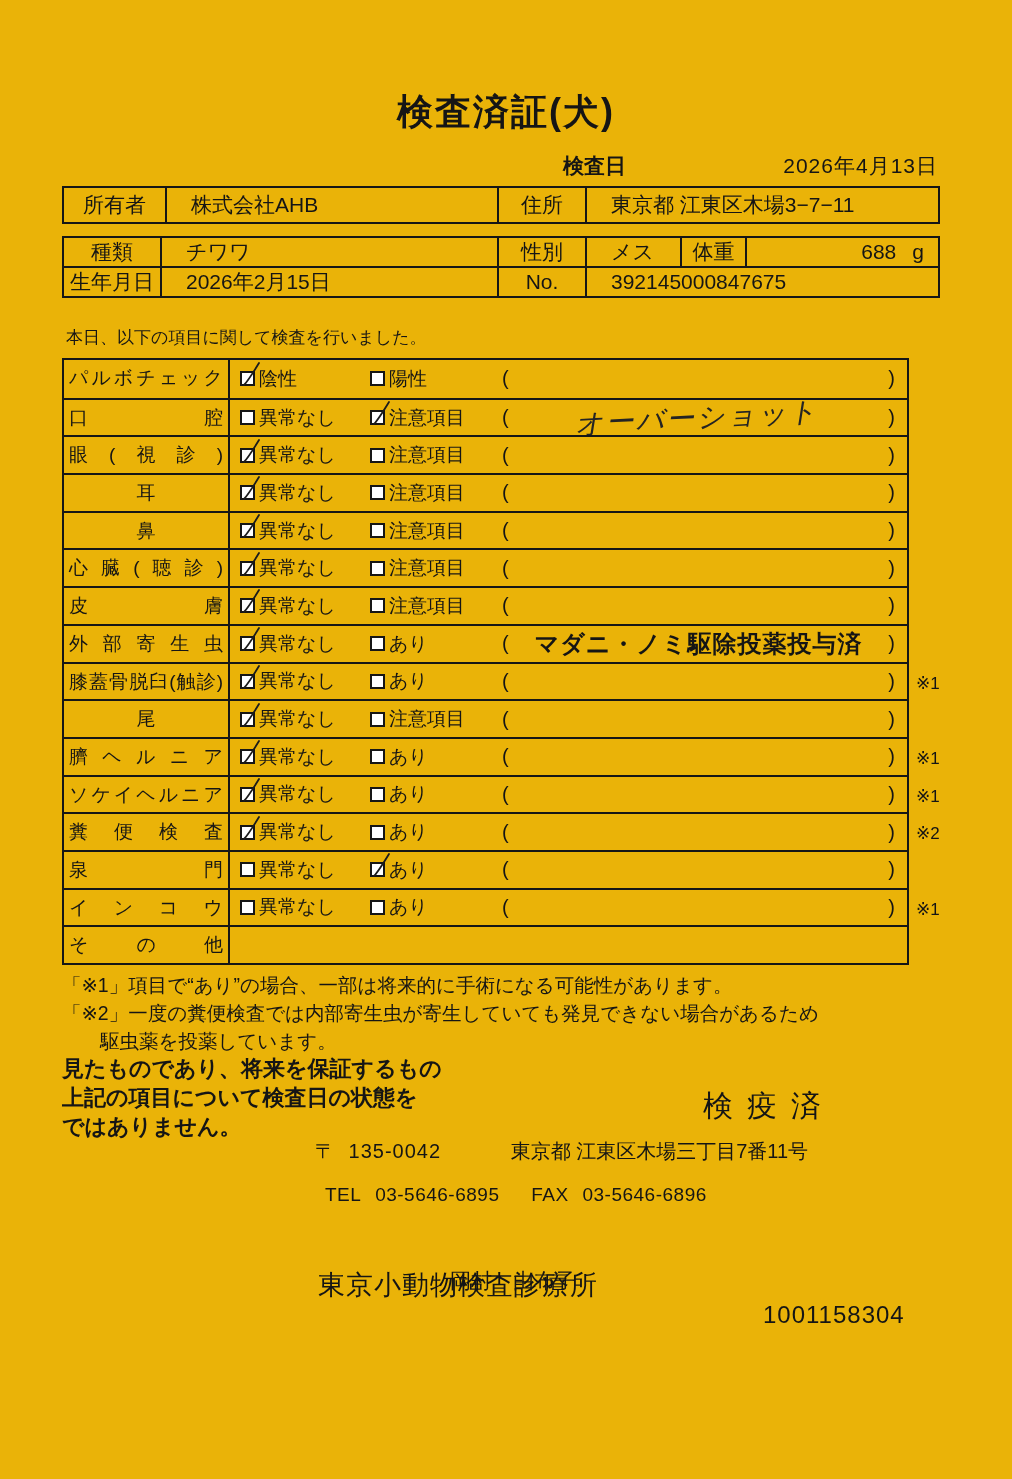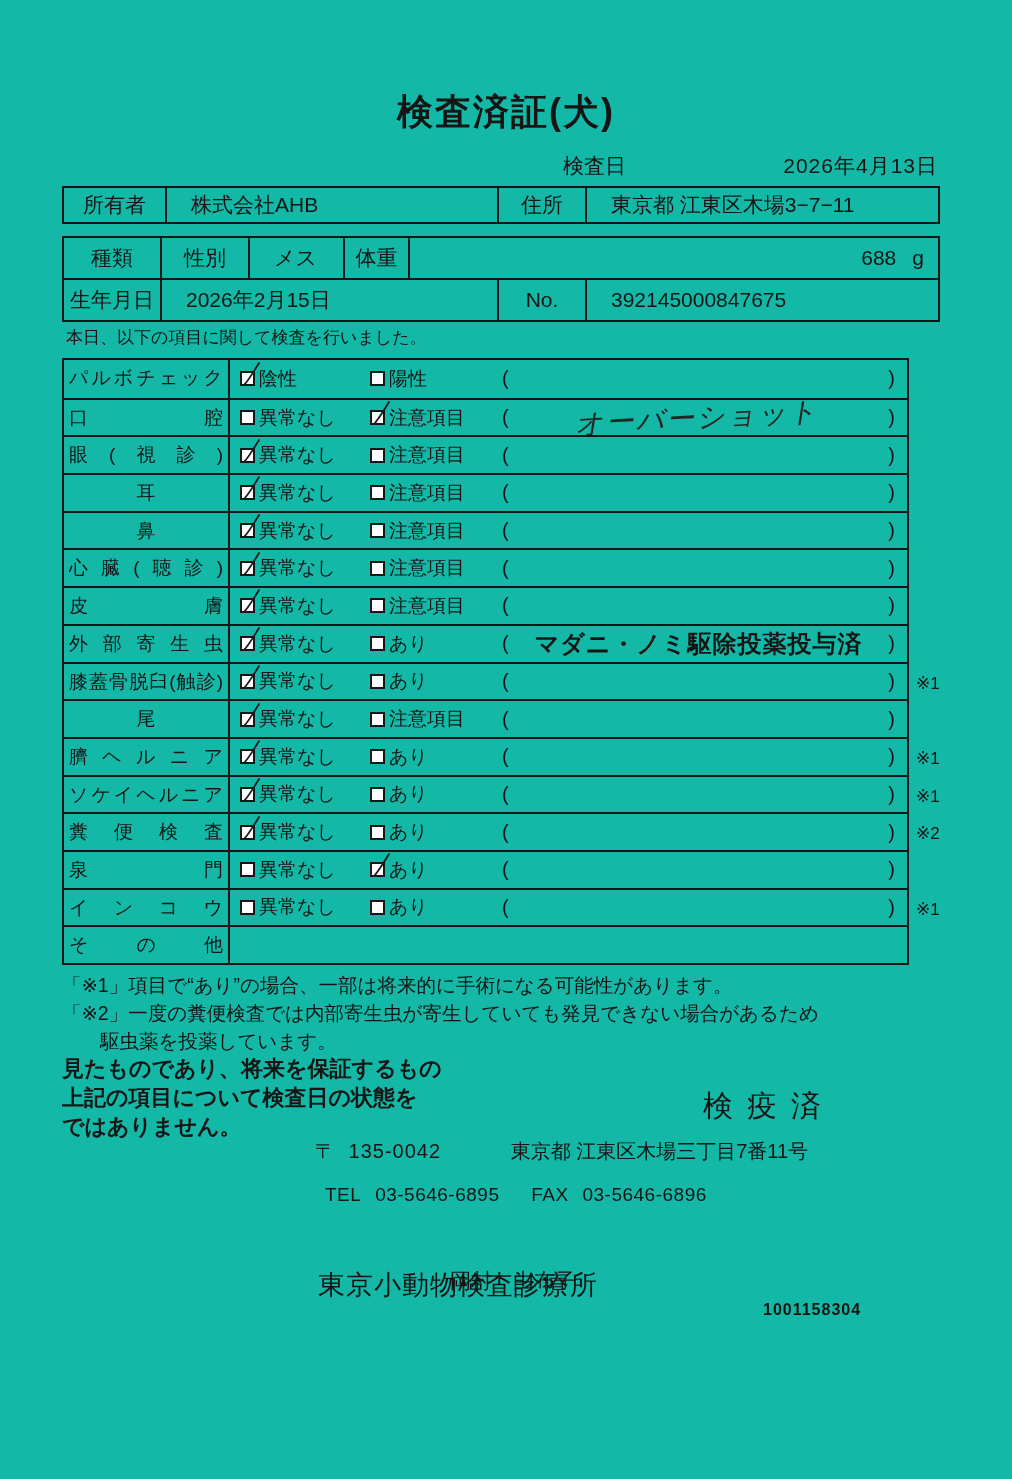--- a/index.html
+++ b/index.html
@@ -6,7 +6,7 @@
   html,body { background:#ffffff; }
   .page {
     position:relative; width:1012px; height:1479px; margin:0 auto;
-    background:#14b8a6; color:#151515;
+    background:#eab308; color:#151515;
     font-family:"Liberation Sans","DejaVu Sans",sans-serif;
     overflow:hidden;
   }

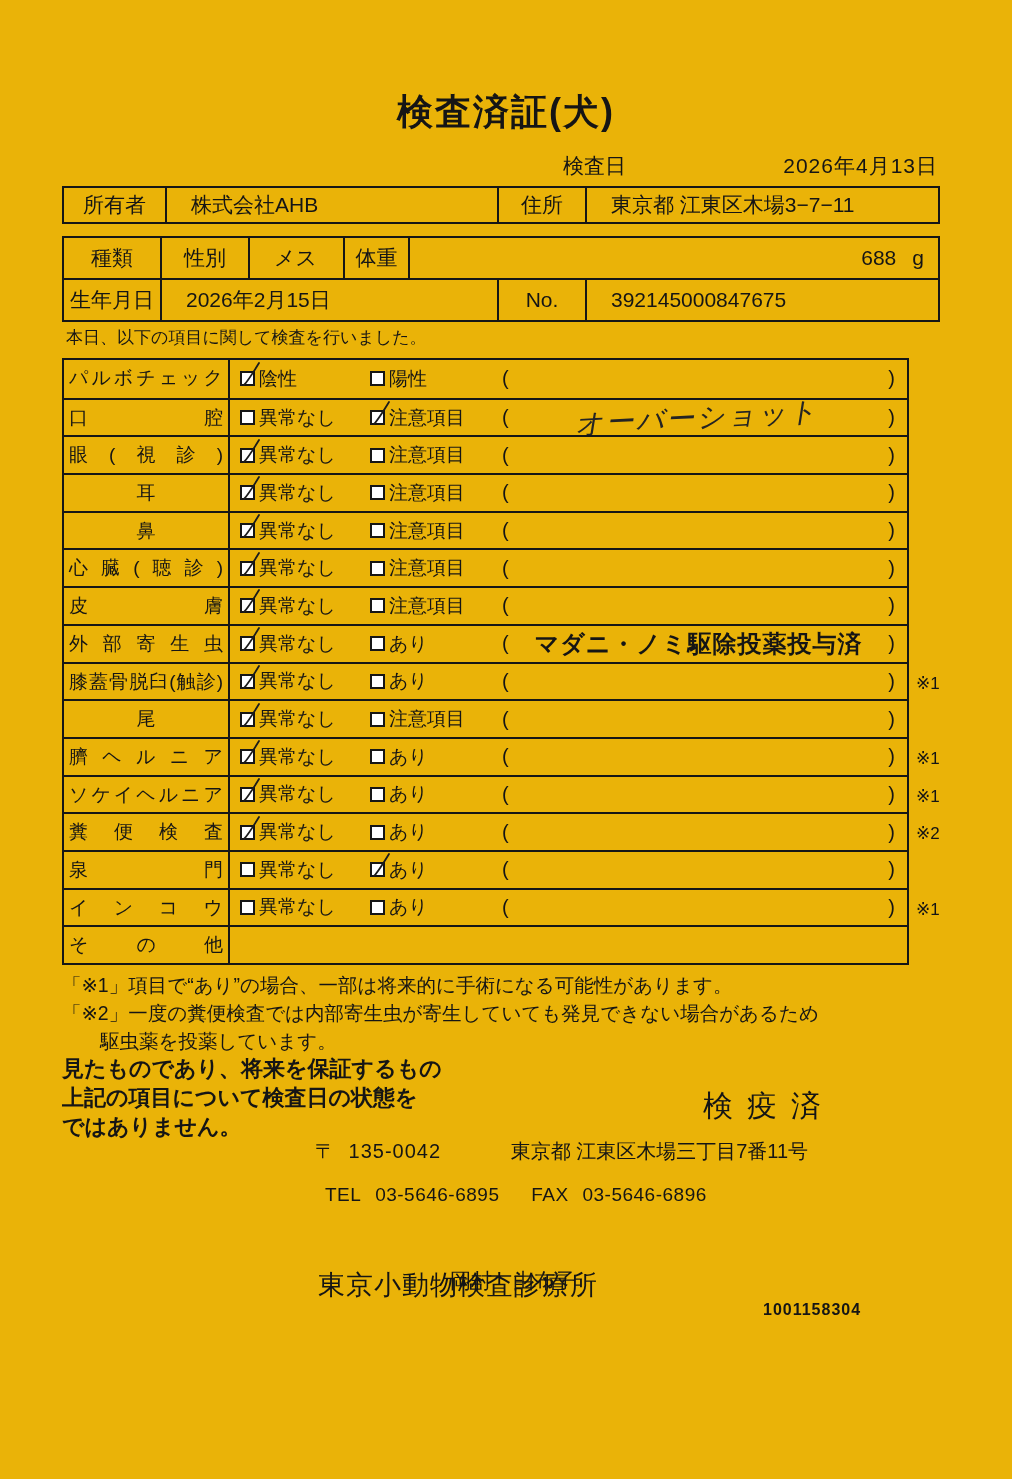--- a/index.html
+++ b/index.html
@@ -14,7 +14,7 @@
     position:absolute; top:88px; left:0; width:100%;
     text-align:center; font-size:36px; font-weight:600; letter-spacing:2px;
   }
-  .insp-label { position:absolute; top:152px; left:563px; font-size:21px; font-weight:400; }
+  .insp-label { position:absolute; top:152px; left:563px; font-size:21px; font-weight:700; }
   .insp-value { position:absolute; top:152px; right:74px; font-size:21px; font-weight:500; letter-spacing:1px; }
 
   

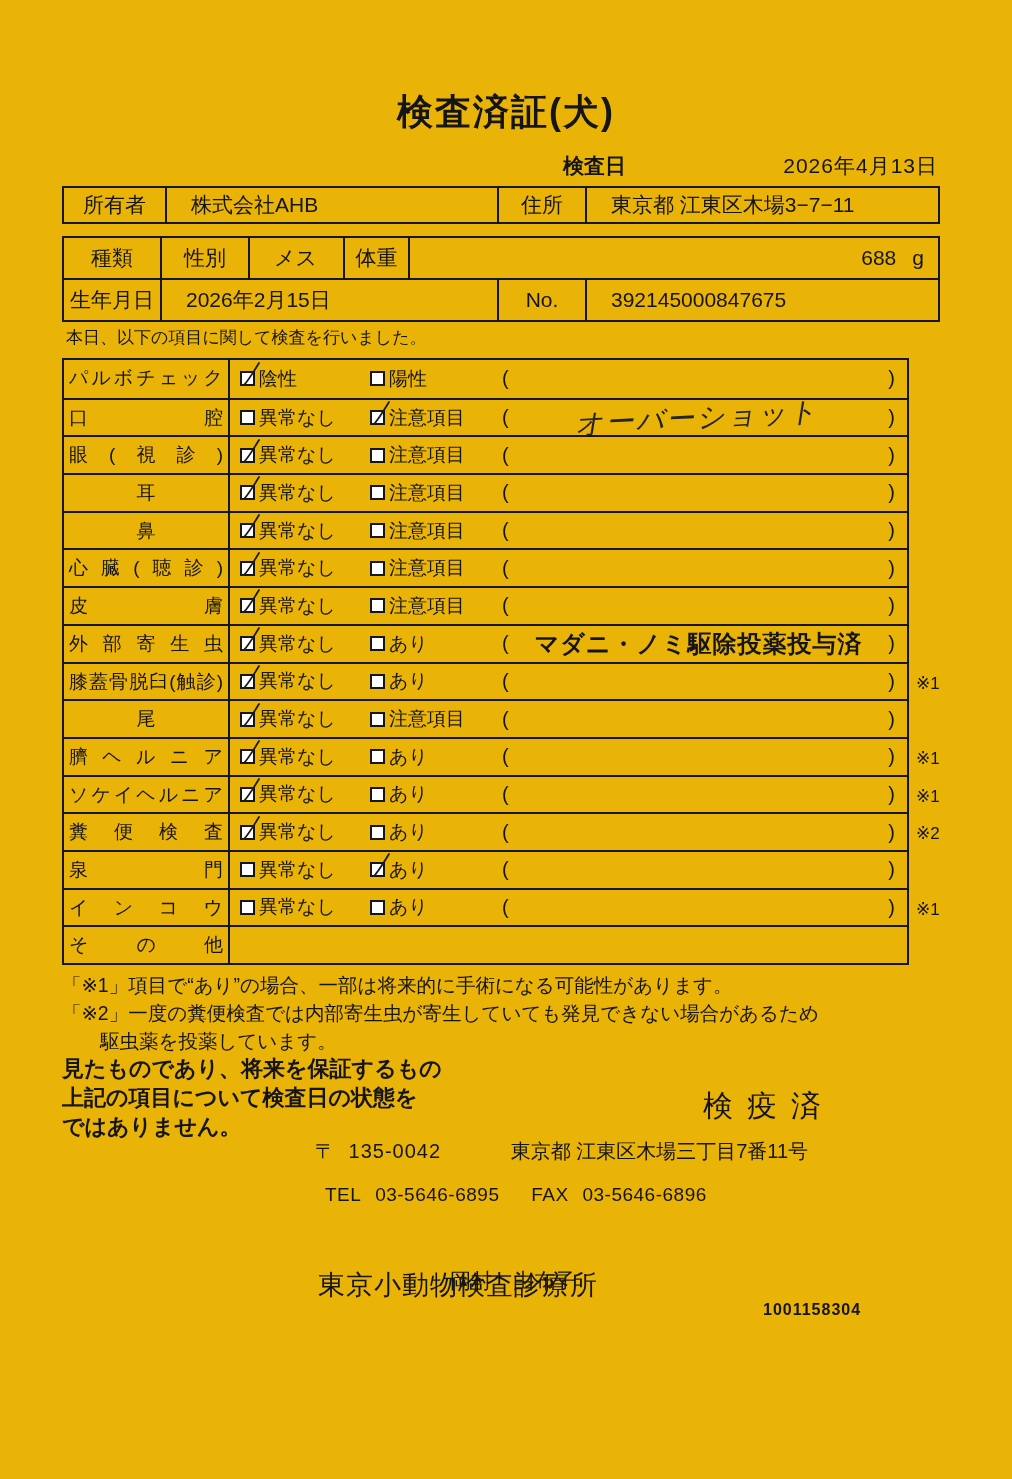--- a/index.html
+++ b/index.html
@@ -20,7 +20,7 @@
   
   .box { position:absolute; left:62px; width:878px; border:2px solid #161616; display:flex; flex-direction:column; }
   .owner-box { top:186px; height:38px; }
-  .animal-box { top:236px; height:86px; }
+  .animal-box { top:236px; height:62px; }
   .irow { display:flex; flex:1; min-height:0; }
   .irow + .irow { border-top:2px solid #161616; }
   .cell { display:flex; align-items:center; font-size:21px; font-weight:500; overflow:hidden; white-space:nowrap; }

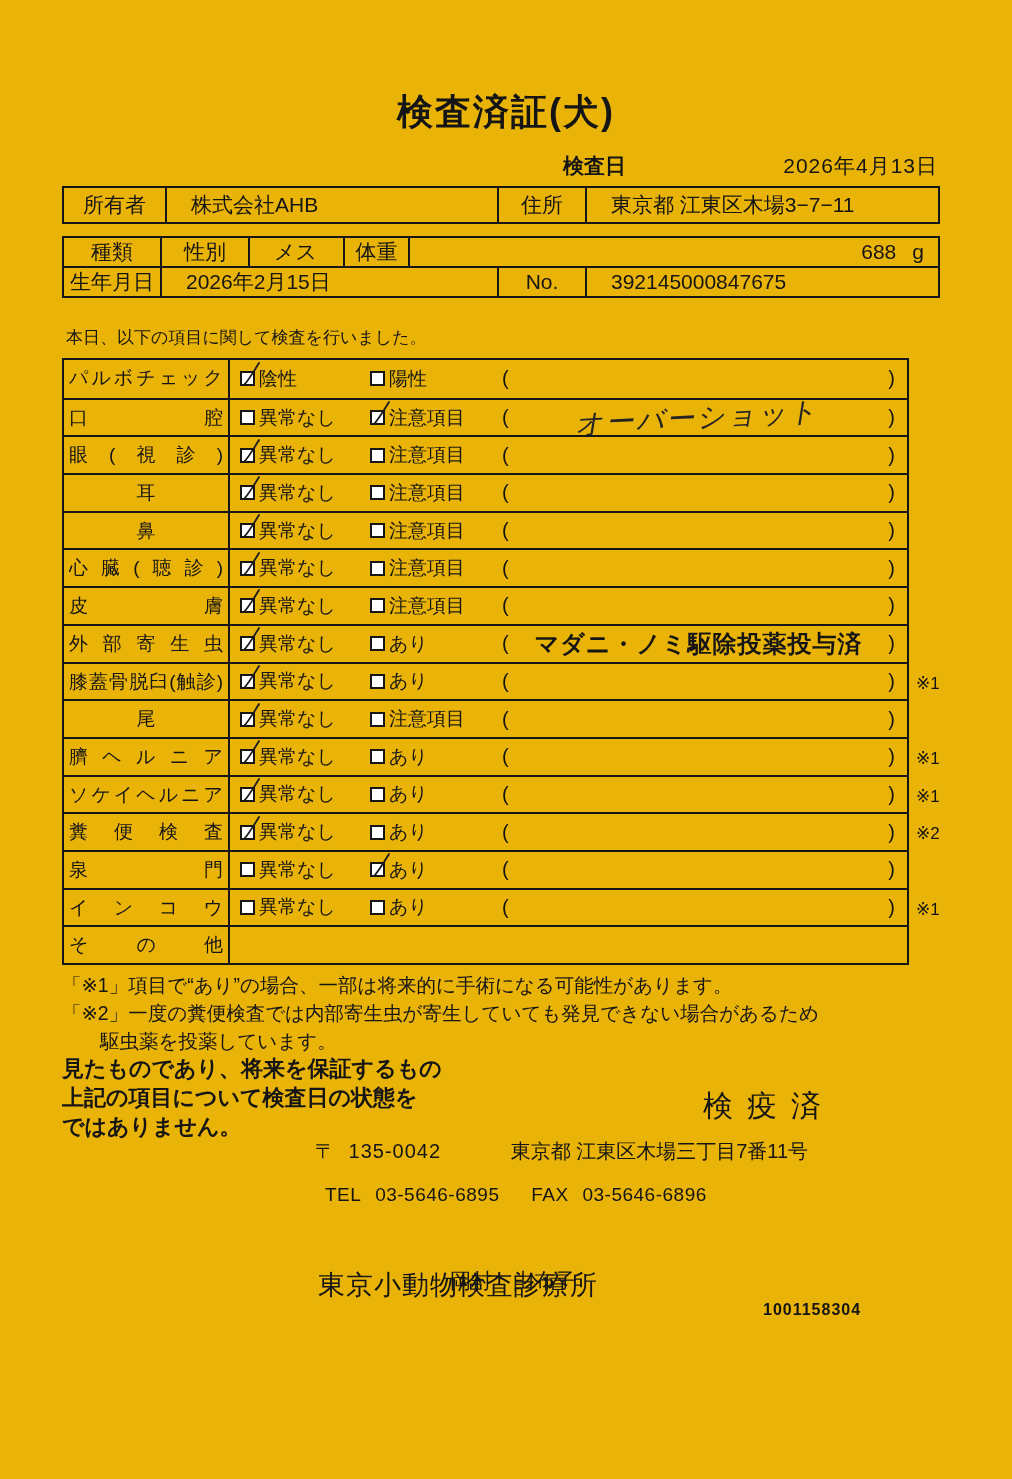--- a/index.html
+++ b/index.html
@@ -101,6 +101,7 @@
   <div class="box animal-box">
     <div class="irow">
       <div class="cell hdr bR w98">種類</div>
+      <div class="cell val bR w337">チワワ</div>
       <div class="cell hdr bR w88">性別</div>
       <div class="cell val bR w95">メス</div>
       <div class="cell hdr bR w65">体重</div>

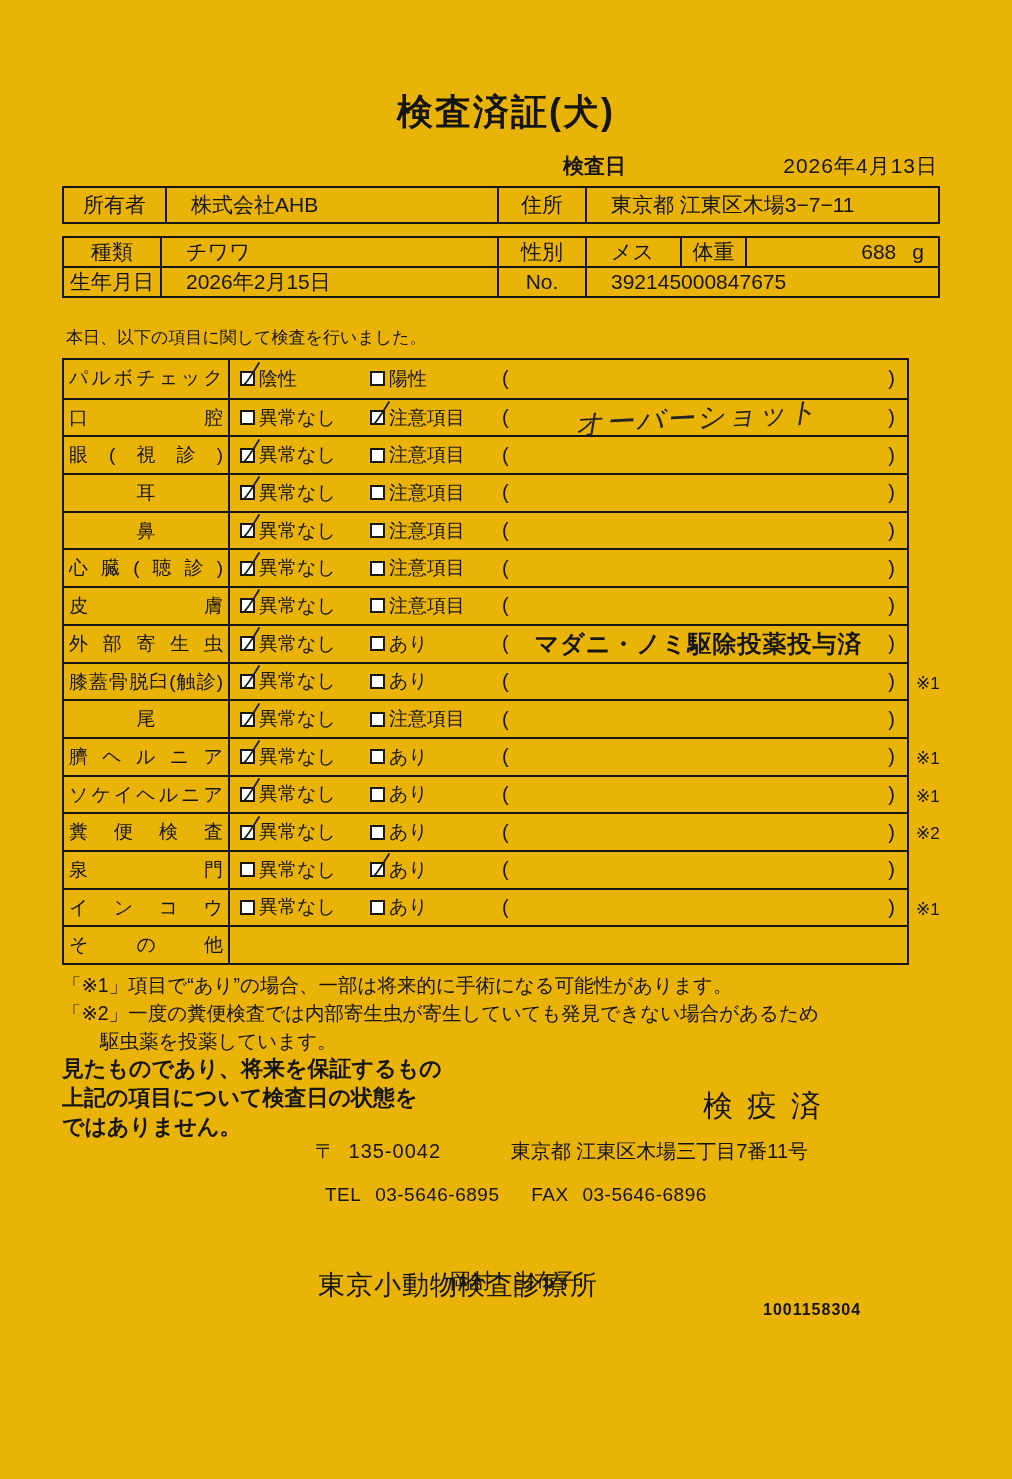--- a/index.html
+++ b/index.html
@@ -77,7 +77,7 @@
   .telfax .sp { display:inline-block; width:8px; }
   .clinic { position:absolute; top:1230px; left:318px; font-size:27px; font-weight:500; letter-spacing:1px;margin-top:37px; }
   .examiner { position:absolute; top:1267px; left:450px; font-size:21px; font-weight:500; }
-  .serial { position:absolute; top:1301px; left:763px; font-size:16px; font-weight:700; letter-spacing:1px; }
+  .serial { position:absolute; top:1301px; left:763px; font-size:24px; font-weight:400; letter-spacing:1px; }
 </style>
 </head>
 <body>

